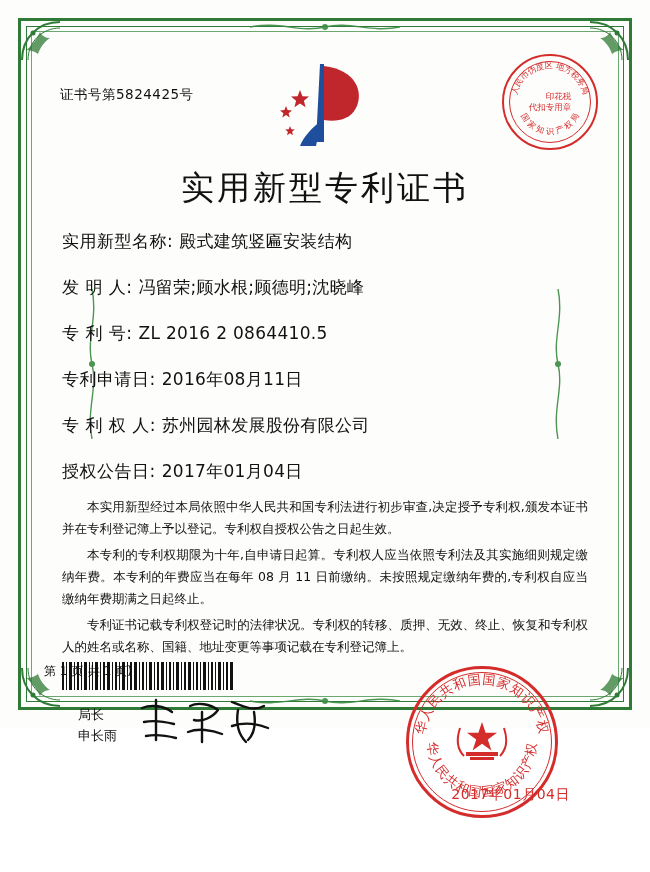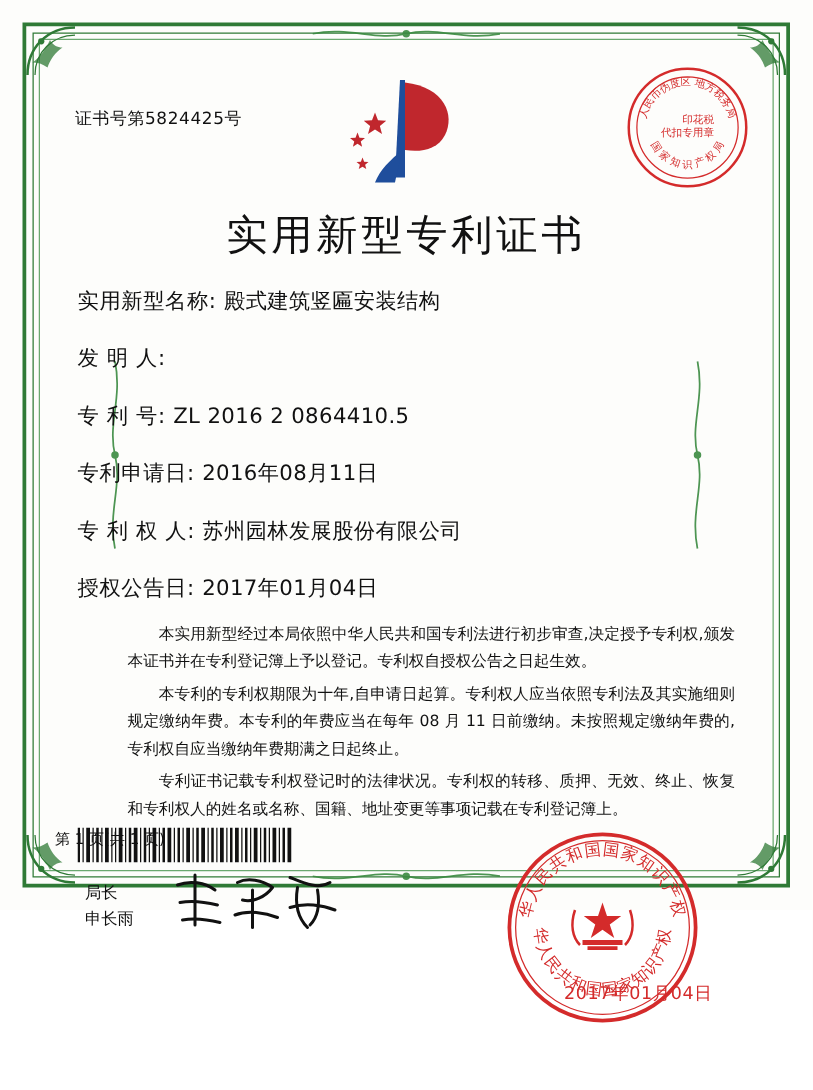--- a/index.html
+++ b/index.html
@@ -360,6 +360,7 @@
       </div>
       <div class="field-row">
         <span class="field-label">发 明 人:</span>
+        <span class="field-value">冯留荣;顾水根;顾德明;沈晓峰</span>
       </div>
       <div class="field-row">
         <span class="field-label">专 利 号:</span>

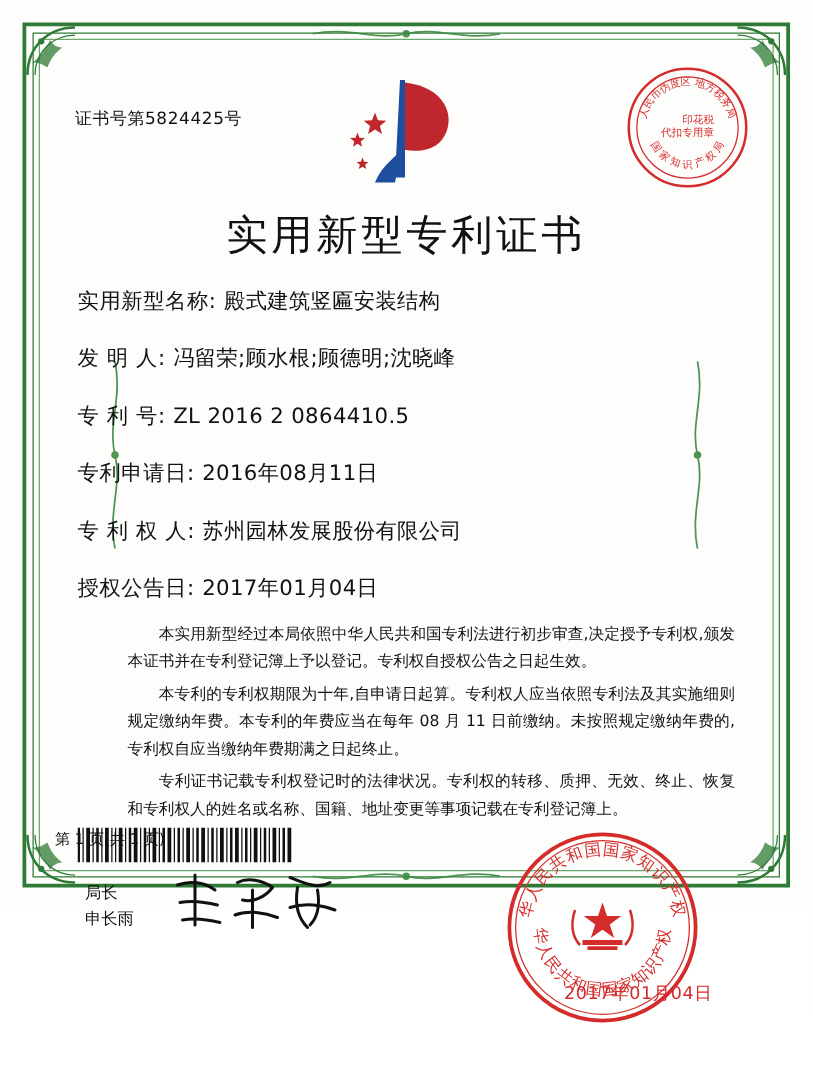--- a/index.html
+++ b/index.html
@@ -169,7 +169,6 @@
     line-height: 22px;
     color: #111;
     text-align: justify;
-    margin-left: 40px;
   }
   .paragraphs p {
     margin: 0 0 4px 0;

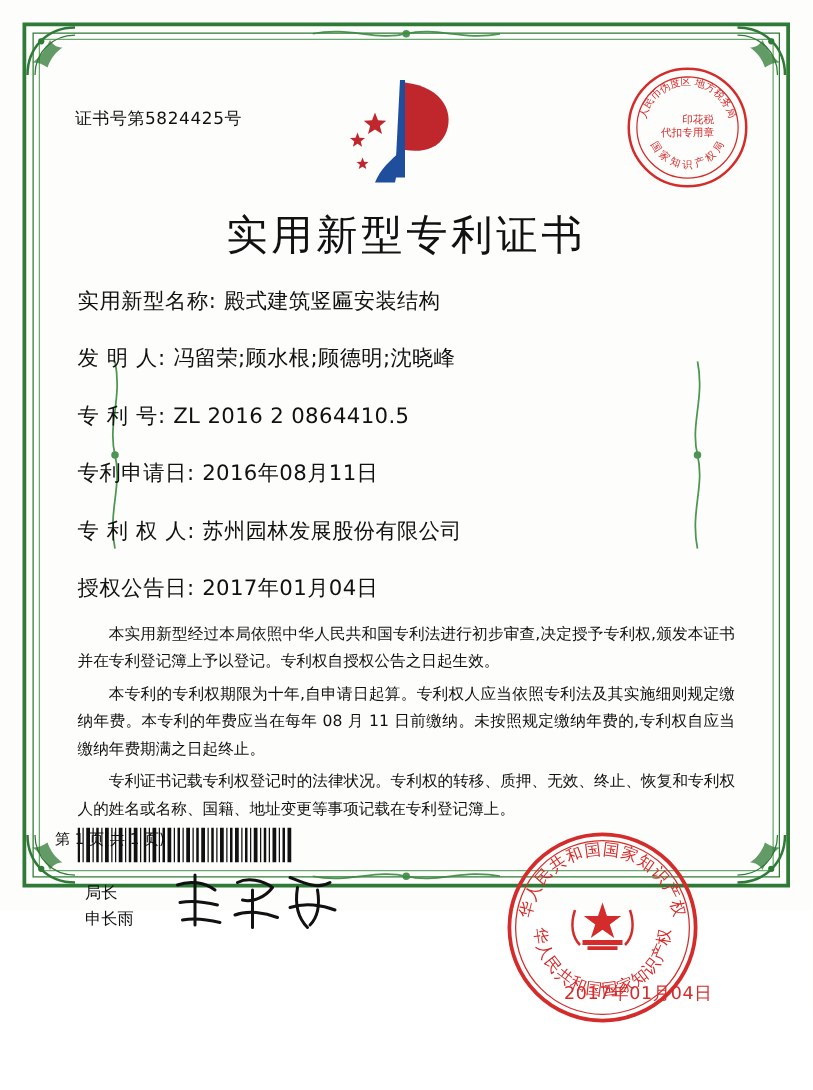--- a/index.html
+++ b/index.html
@@ -186,7 +186,7 @@
 
   .signature-block {
     position: absolute;
-    left: 24px;
+    left: 34px;
     top: 660px;
     font-size: 13px;
     line-height: 21px;

